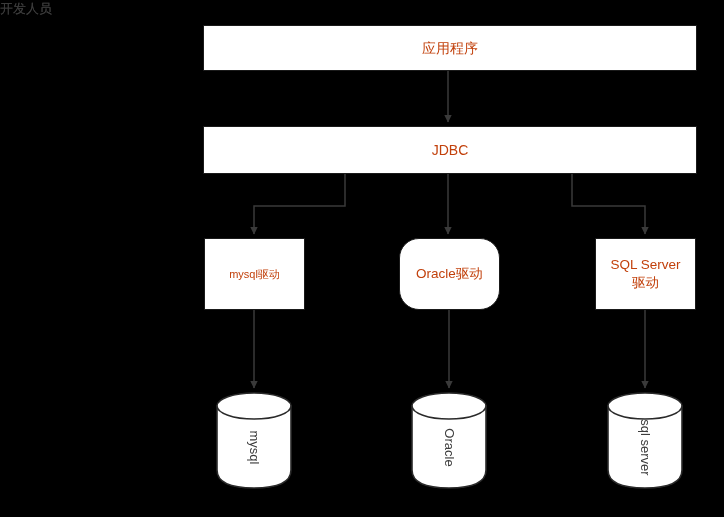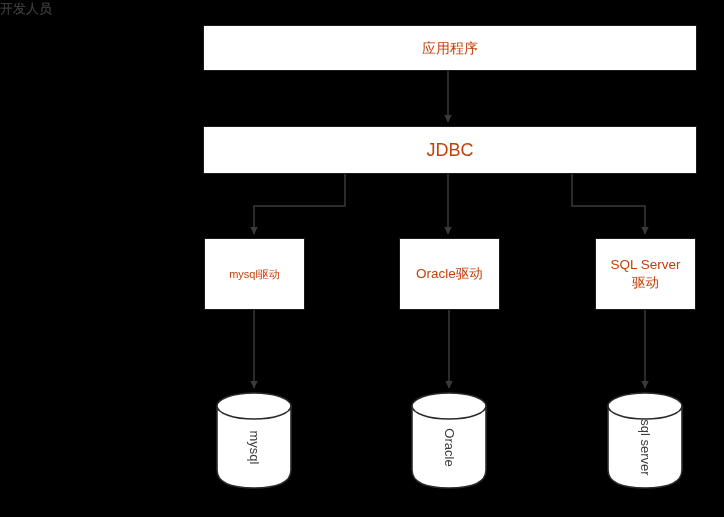--- a/index.html
+++ b/index.html
@@ -50,7 +50,7 @@
   }
   #box-jdbc {
     left: 203px; top: 126px; width: 494px; height: 48px;
-    font-size: 18px;
+    font-size: 14px;
   }
   #box-mysql-driver {
     left: 204px; top: 238px; width: 101px; height: 72px;

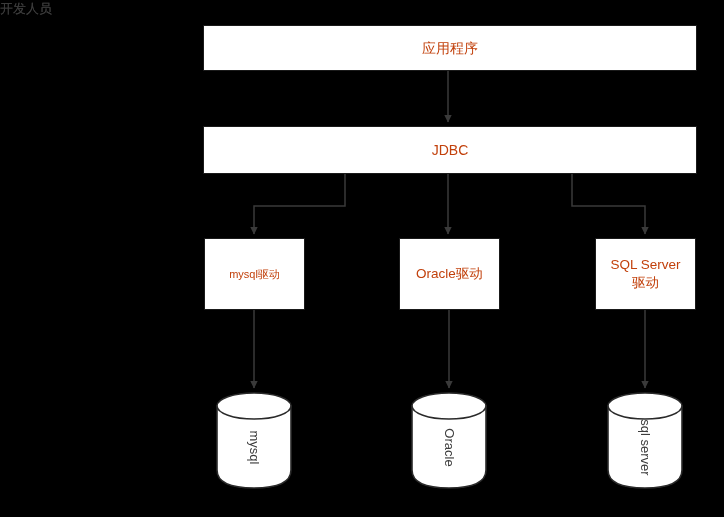--- a/index.html
+++ b/index.html
@@ -59,6 +59,7 @@
   #box-oracle-driver {
     left: 399px; top: 238px; width: 101px; height: 72px;
     font-size: 13.5px;
+    border-radius: 20px;
   }
   #box-sqlserver-driver {
     left: 595px; top: 238px; width: 101px; height: 72px;

